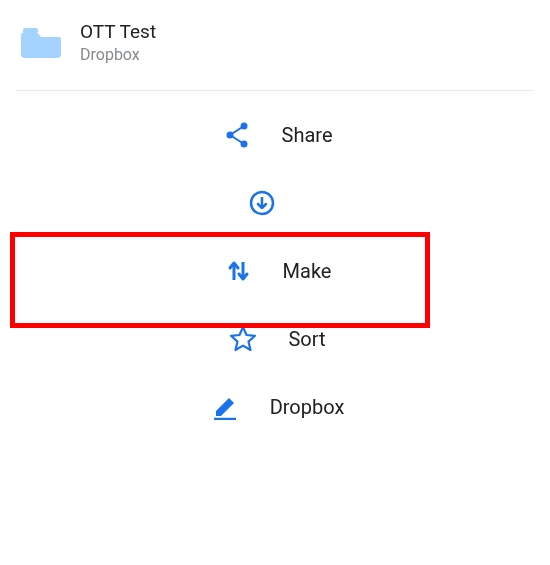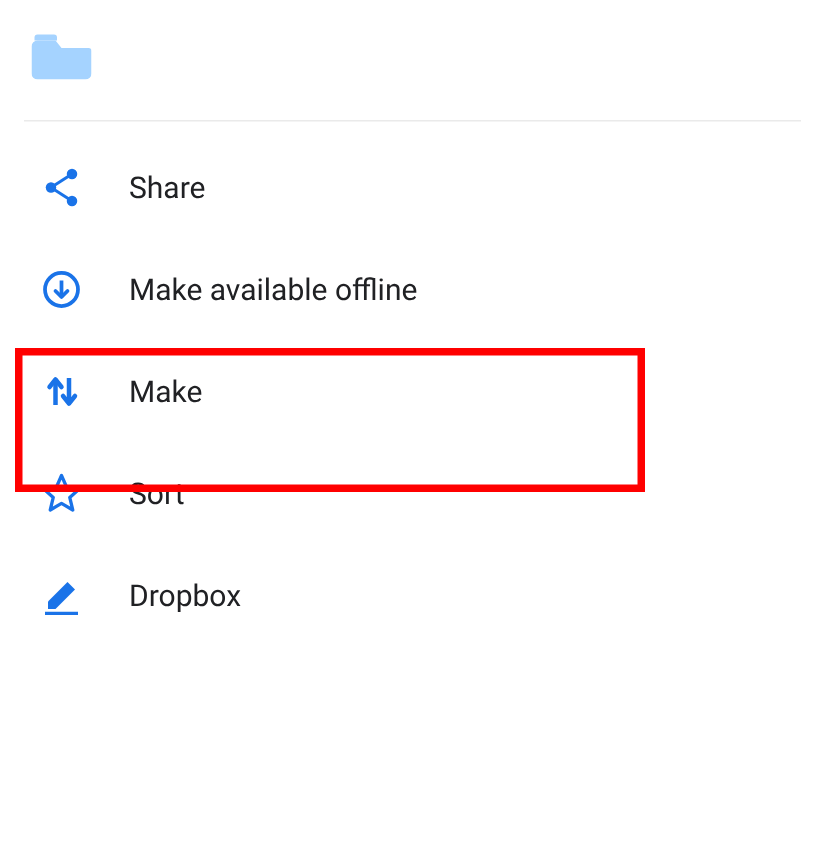--- a/index.html
+++ b/index.html
@@ -82,6 +82,10 @@
       <path d="M4 2 h11 a2 2 0 0 1 2 2 v2 H2 V4 a2 2 0 0 1 2 -2 z" fill="#a5d3ff"></path>
     </svg>
   </span>
+  <div class="header-text">
+    <div class="title">OTT Test</div>
+    <div class="subtitle">Dropbox</div>
+  </div>
 </div>
 
 <div class="divider"></div>

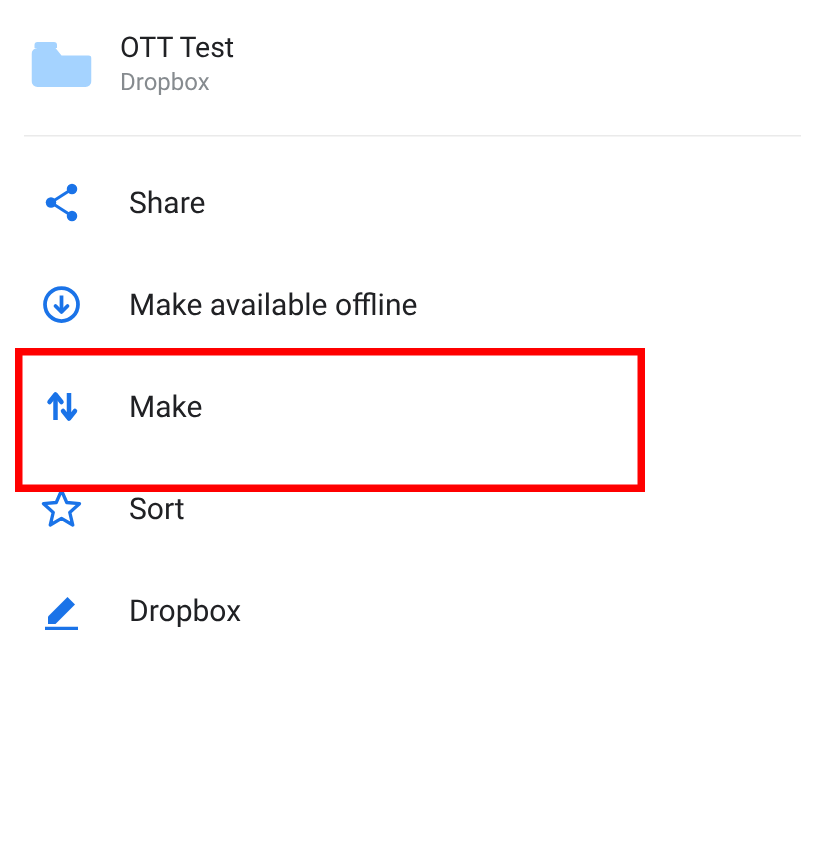--- a/index.html
+++ b/index.html
@@ -46,6 +46,7 @@
     padding: 20px 22px 20px 26px;
     cursor: pointer;
     position: relative;
+    justify-content: center;
   }
   .menu-item .icon {
     width: 30px;

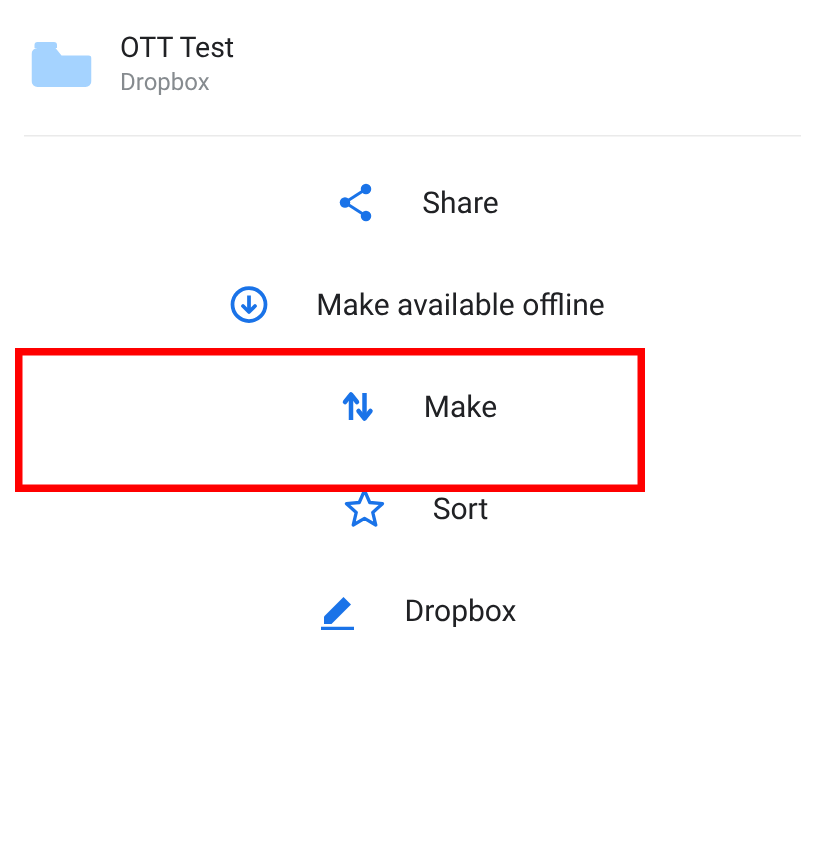--- a/index.html
+++ b/index.html
@@ -112,7 +112,6 @@
       <polyline points="9,14 13,18 17,14" fill="none" stroke="#1a73e8" stroke-width="2.5" stroke-linecap="round" stroke-linejoin="round"></polyline>
     </svg>
   </span>
-  <span class="label">Make available offline</span>
 </div>
 
 <div class="menu-item">

